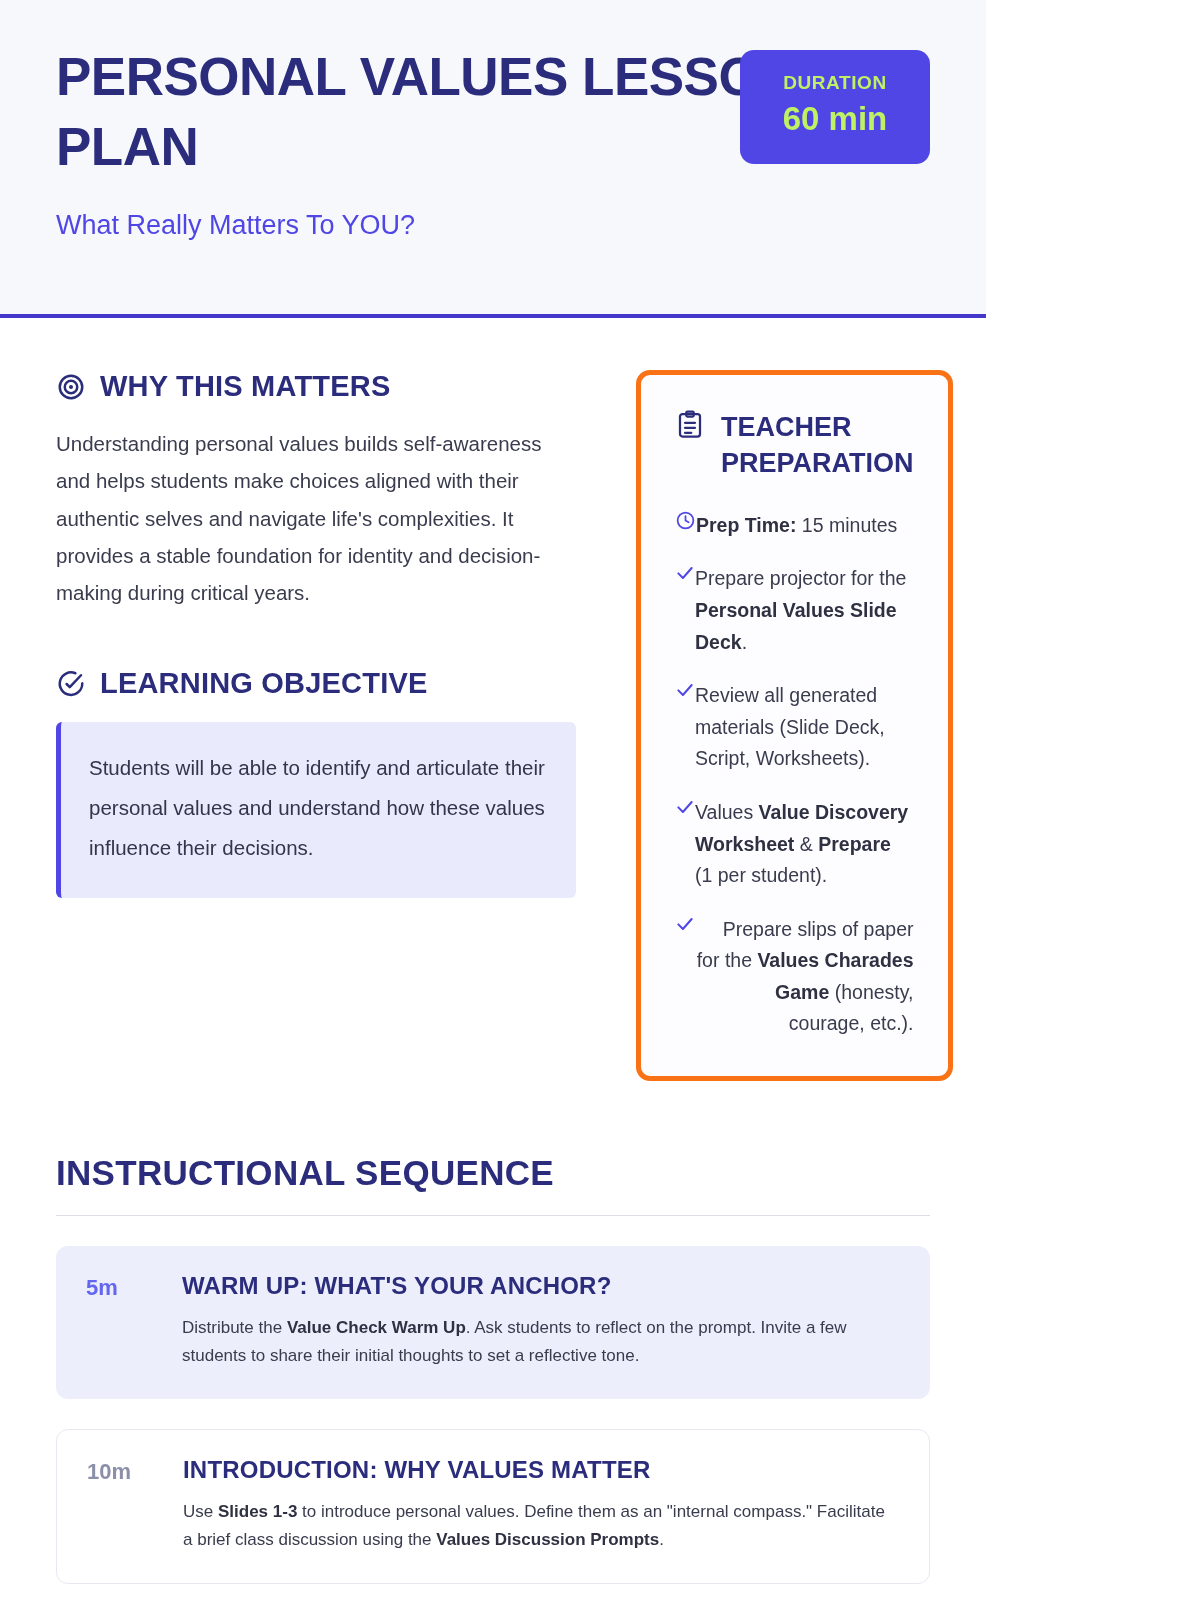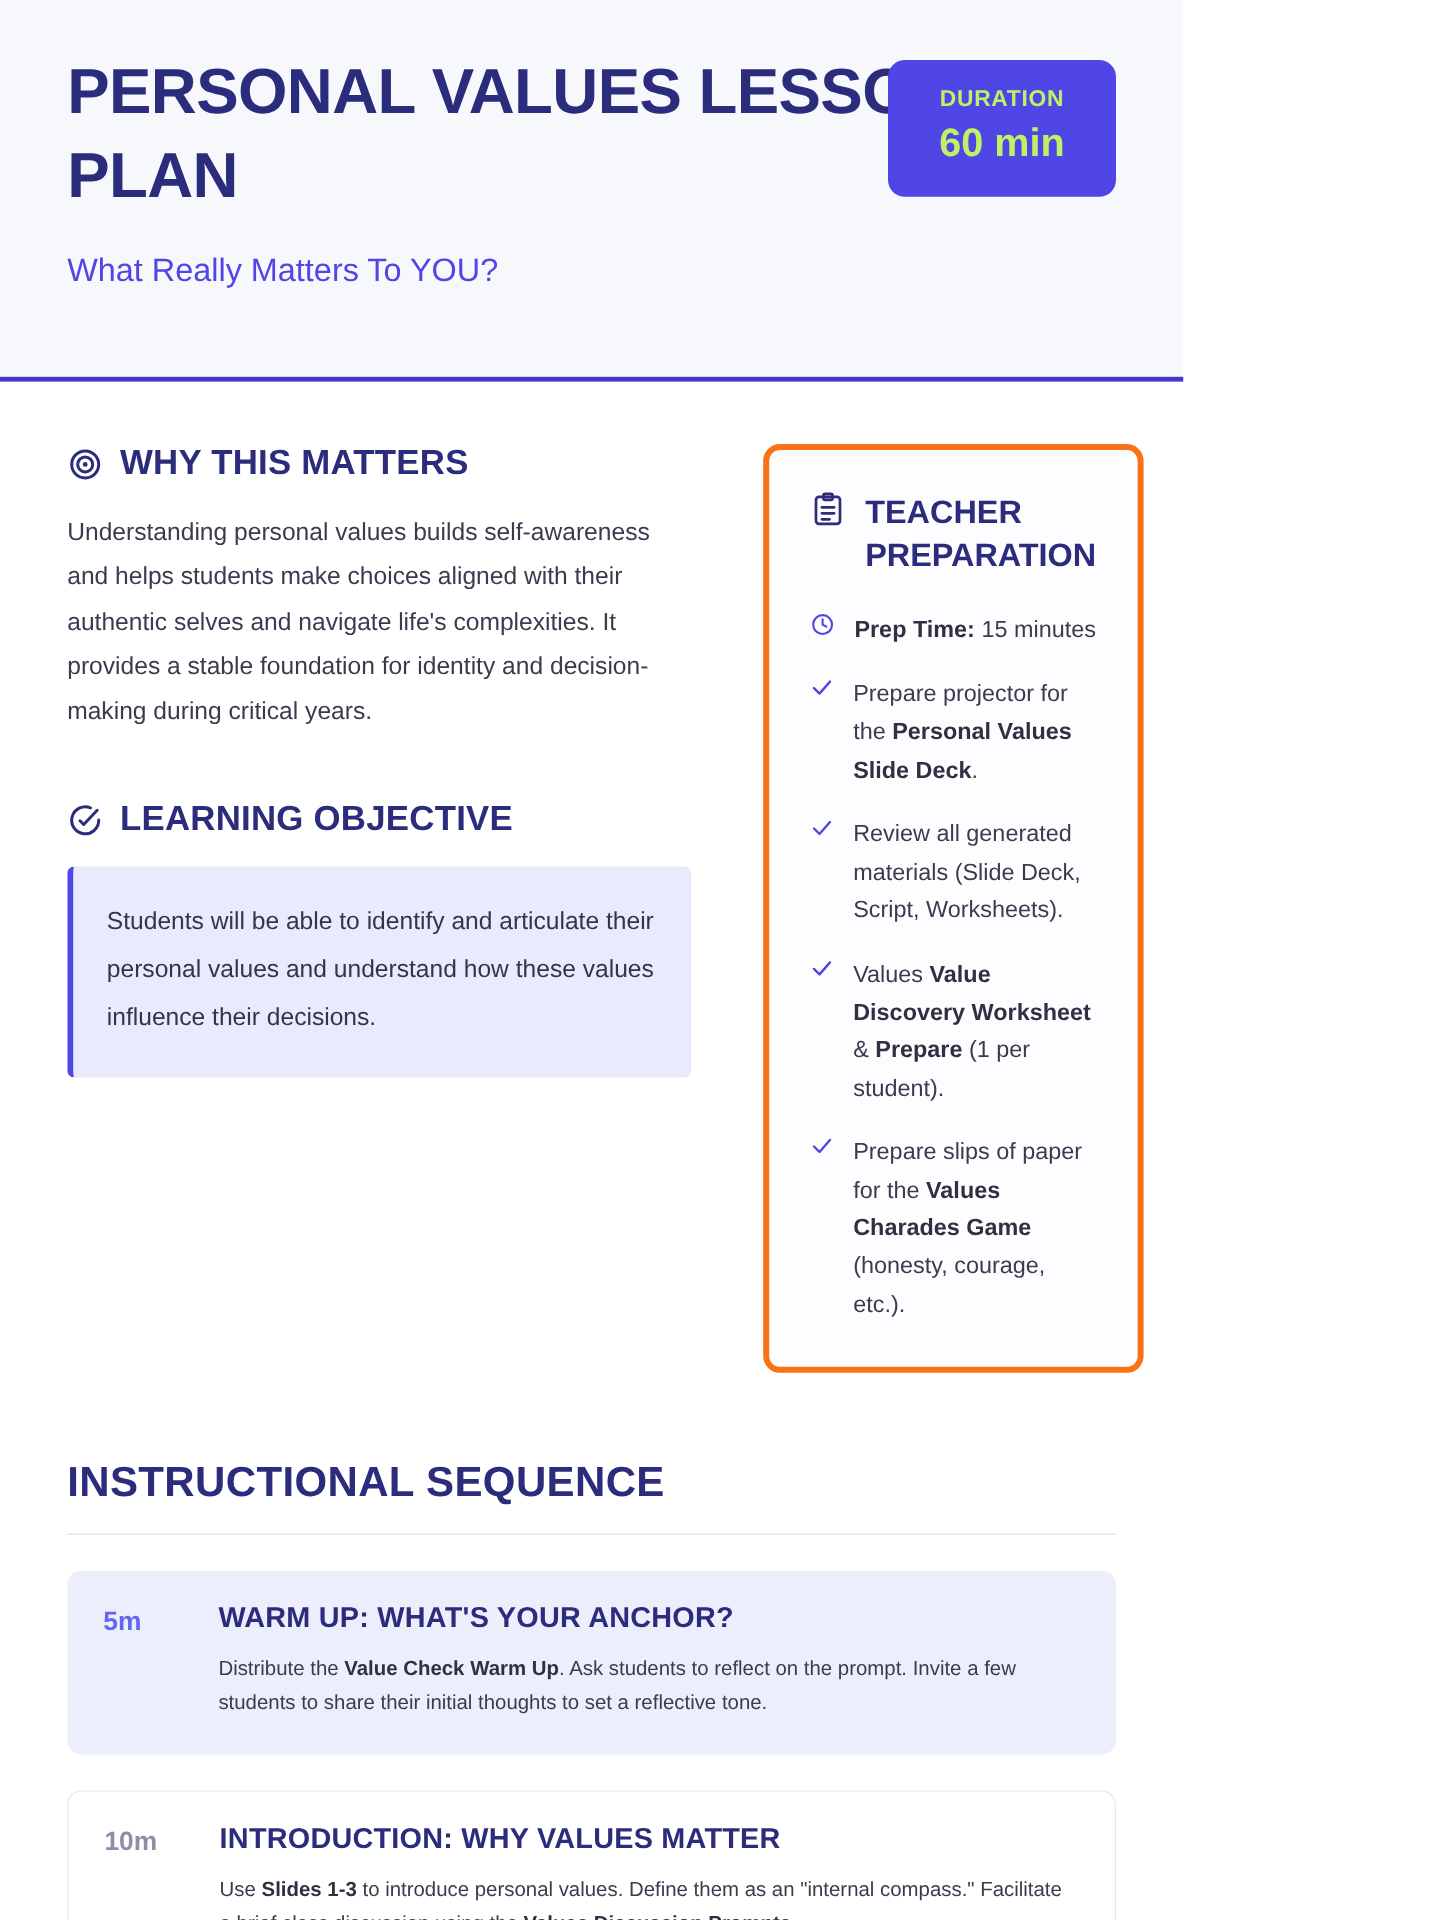--- a/index.html
+++ b/index.html
@@ -124,7 +124,6 @@
   }
   .prep-item {
     display: flex;
-    gap: 16px;
     align-items: flex-start;
     margin-bottom: 22px;
   }

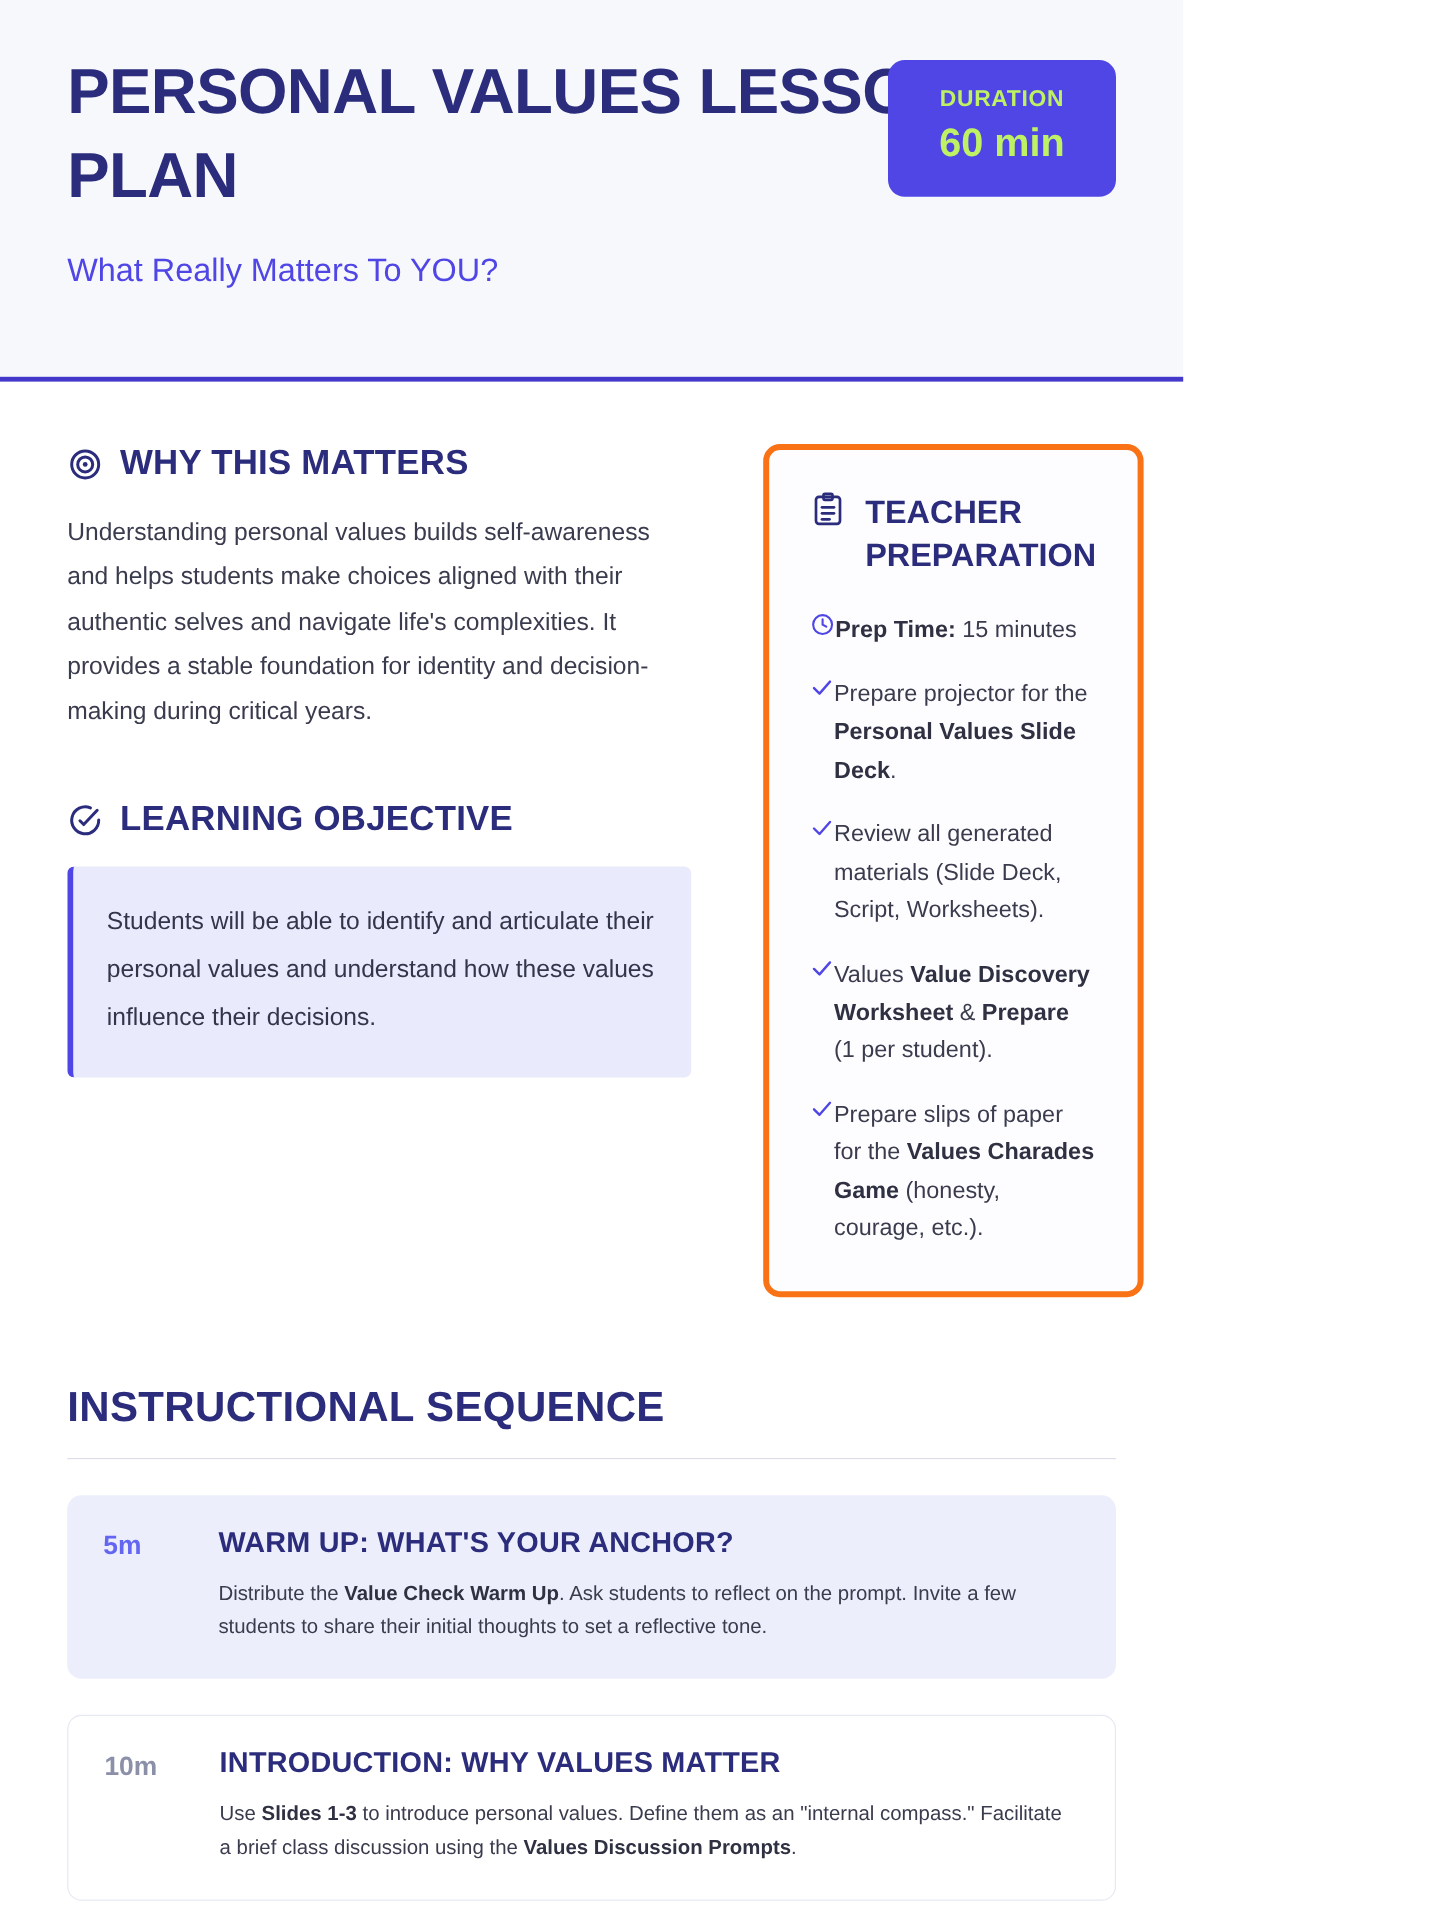--- a/index.html
+++ b/index.html
@@ -127,7 +127,7 @@
     align-items: flex-start;
     margin-bottom: 22px;
   }
-  .prep-item:last-child { margin-bottom: 0; }
+  .prep-item:last-child { margin-bottom: 0; text-align: right; }
   .prep-text {
     font-size: 19.5px;
     line-height: 1.62;

